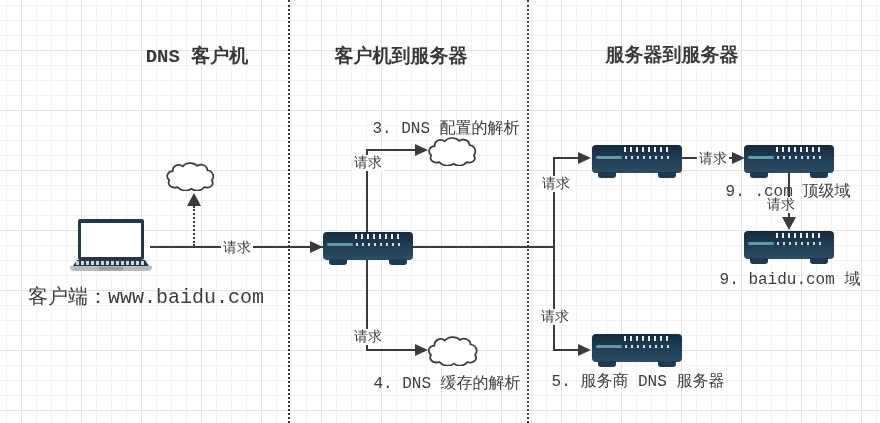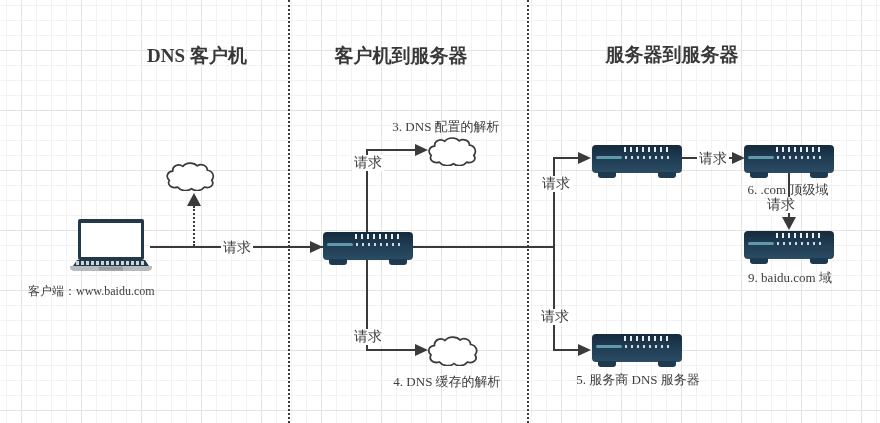--- a/index.html
+++ b/index.html
@@ -5,7 +5,7 @@
   html,body{margin:0;padding:0;background:#fff;}
   .canvas{
     position:relative;width:880px;height:423px;overflow:hidden;
-    font-family:Liberation Serif, serif;
+    font-family:Liberation Mono, monospace;
     background-color:#ffffff;
     background-image:
       linear-gradient(to right,#e3e3e3 1px,transparent 1px),

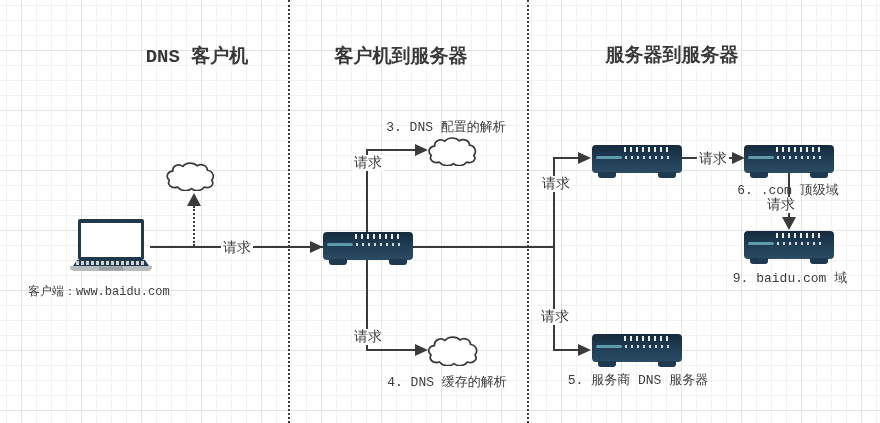--- a/index.html
+++ b/index.html
@@ -24,7 +24,7 @@
   .arr-d{position:absolute;width:0;height:0;border-left:7px solid transparent;border-right:7px solid transparent;border-top:13px solid #3a3a3a;}
   .arr-u{position:absolute;width:0;height:0;border-left:7px solid transparent;border-right:7px solid transparent;border-bottom:13px solid #3a3a3a;}
   .edge-label{position:absolute;transform:translateX(-50%);font-size:14px;line-height:1.15;color:#3d3d3d;background:#ffffff;padding:0 2px;white-space:nowrap;}
-  .node-label{position:absolute;transform:translateX(-50%);font-size:13px;color:#3d3d3d;white-space:nowrap;}
+  .node-label{position:absolute;transform:translateX(-50%);font-size:16px;color:#3d3d3d;white-space:nowrap;}
   .client-label{position:absolute;font-size:12px;color:#3d3d3d;white-space:nowrap;}
   .server{position:absolute;width:90px;height:28px;border-radius:4px;
     background:linear-gradient(#152a3c,#1f3c53 45%,#2b4c63);}

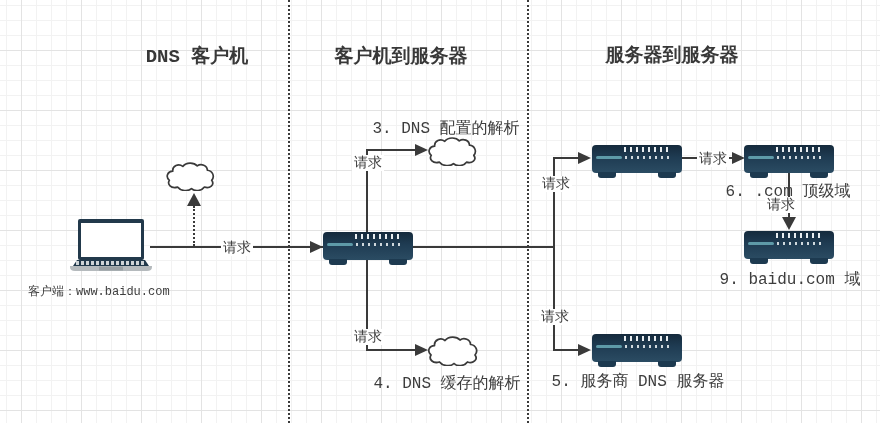--- a/index.html
+++ b/index.html
@@ -137,7 +137,7 @@
     <div class="foot l"></div>
     <div class="foot r"></div>
   </div>
-  <span class="node-label" style="left:788px;top:181px">6. .com 顶级域</span>
+  <span class="node-label" style="left:788px;top:181px">9. .com 顶级域</span>
 
   <div class="server" style="left:744px;top:231px">
     <div class="ticks"></div>

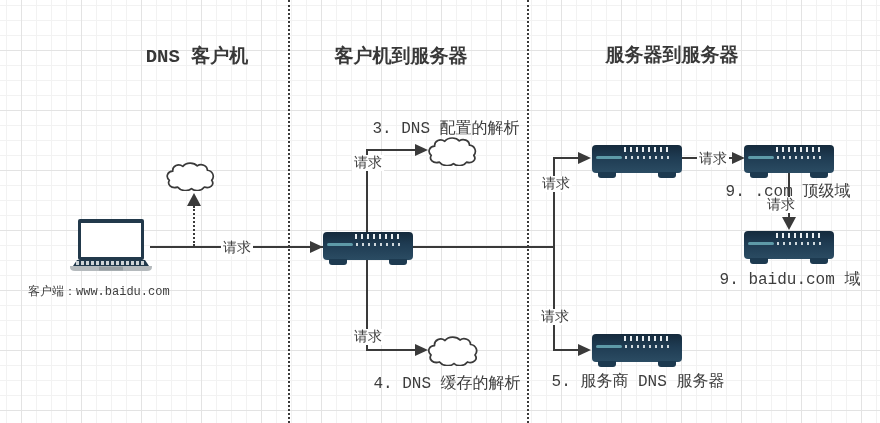--- a/index.html
+++ b/index.html
@@ -25,7 +25,7 @@
   .arr-u{position:absolute;width:0;height:0;border-left:7px solid transparent;border-right:7px solid transparent;border-bottom:13px solid #3a3a3a;}
   .edge-label{position:absolute;transform:translateX(-50%);font-size:14px;line-height:1.15;color:#3d3d3d;background:#ffffff;padding:0 2px;white-space:nowrap;}
   .node-label{position:absolute;transform:translateX(-50%);font-size:16px;color:#3d3d3d;white-space:nowrap;}
-  .client-label{position:absolute;font-size:12px;color:#3d3d3d;white-space:nowrap;}
+  .client-label{position:absolute;font-size:20px;color:#3d3d3d;white-space:nowrap;}
   .server{position:absolute;width:90px;height:28px;border-radius:4px;
     background:linear-gradient(#152a3c,#1f3c53 45%,#2b4c63);}
   .server .ticks{position:absolute;left:32px;top:2px;width:47px;height:5px;

